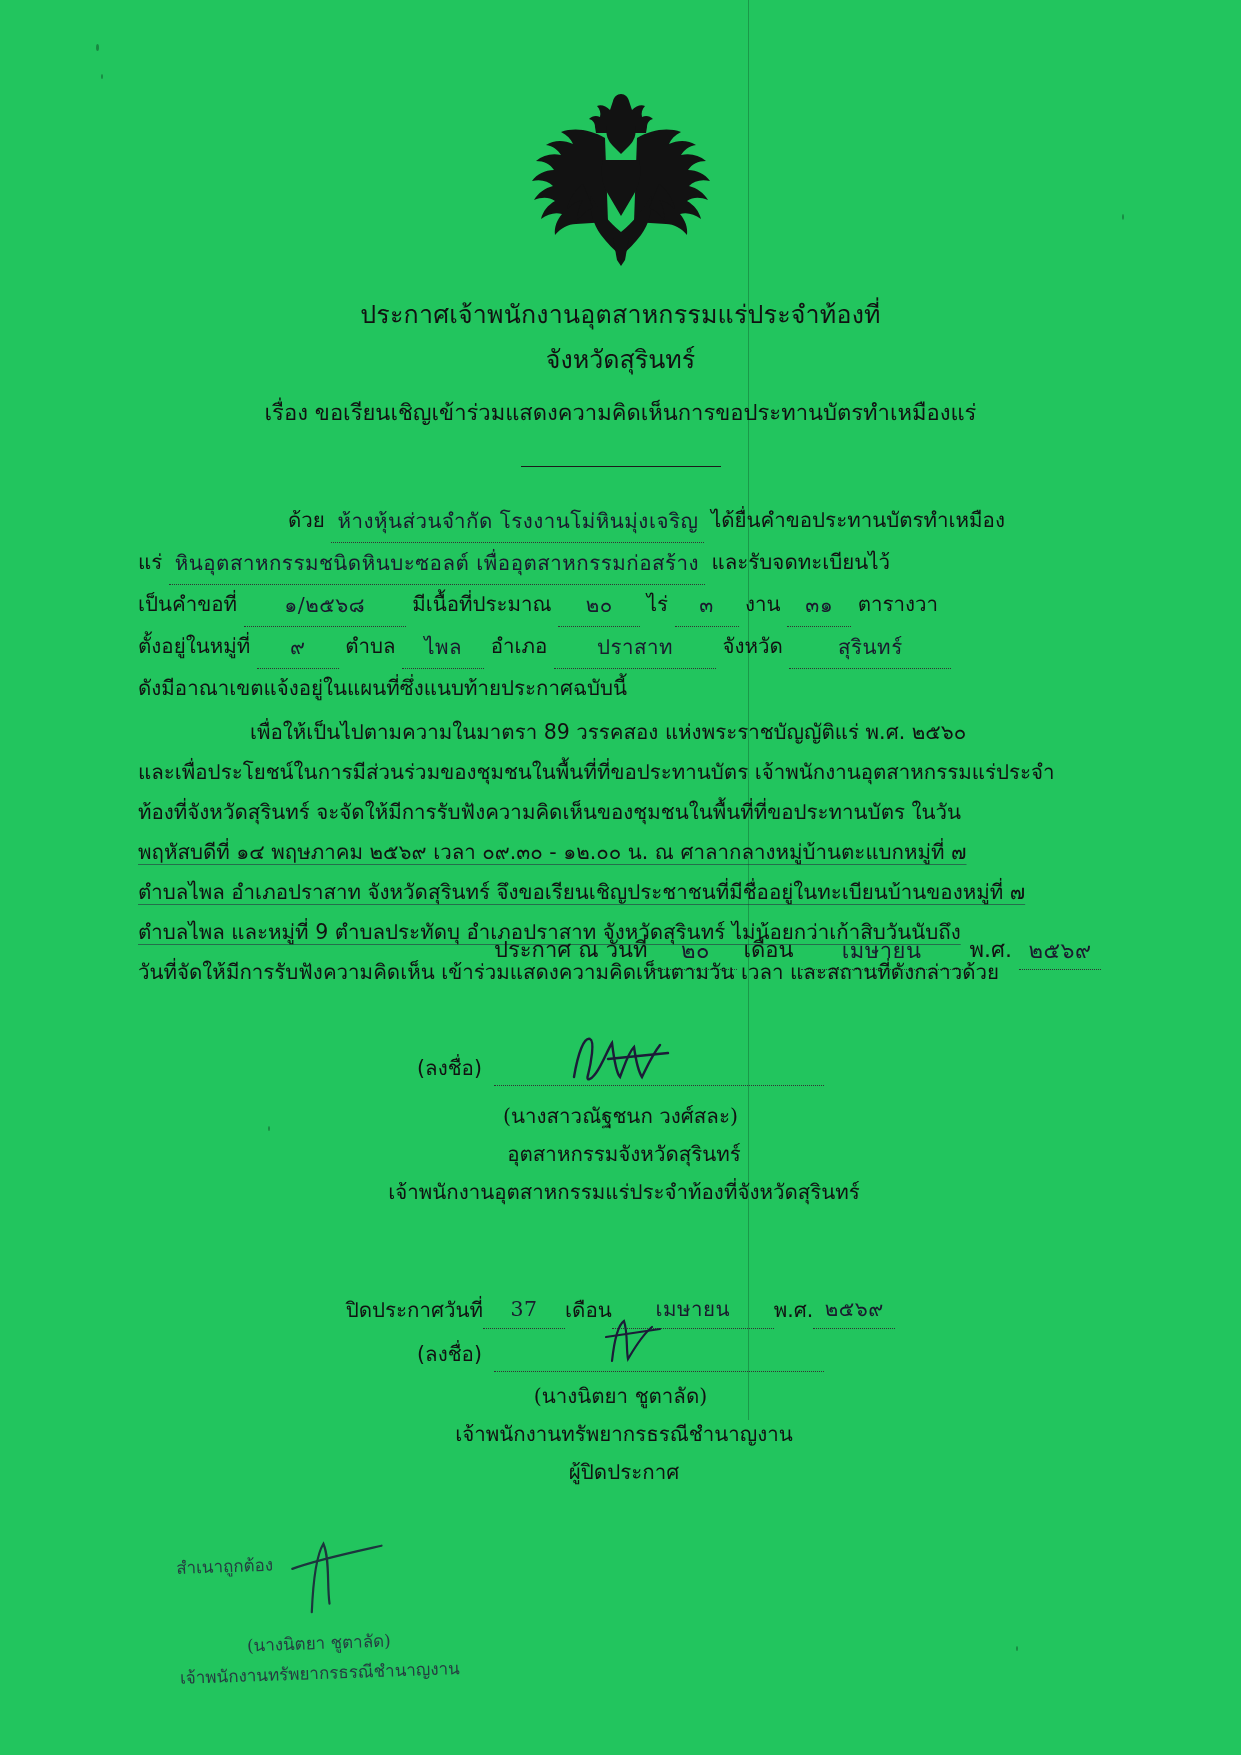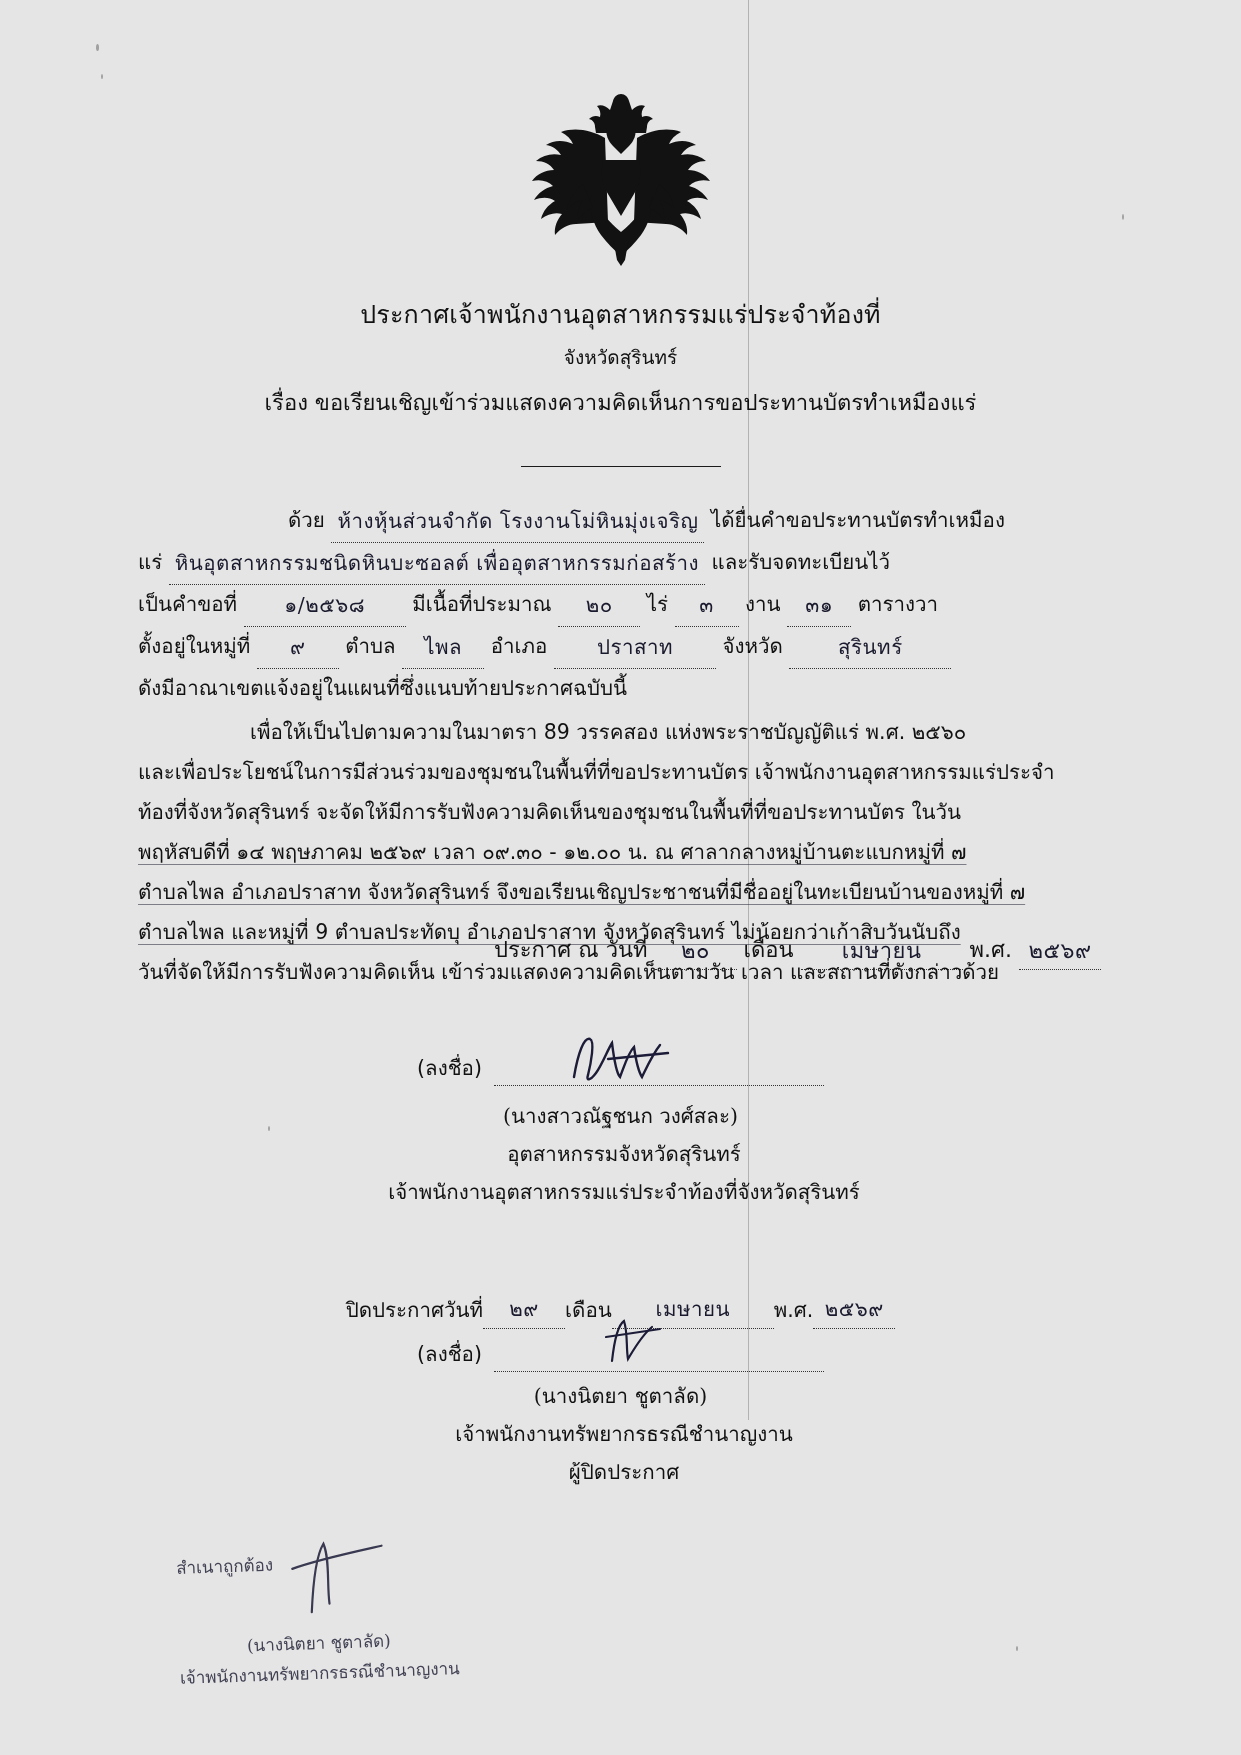--- a/index.html
+++ b/index.html
@@ -19,7 +19,7 @@
   .page {
     position: absolute;
     inset: 0;
-    background: #e5e5e5;
+    background: #22c55e;
   }
 
   

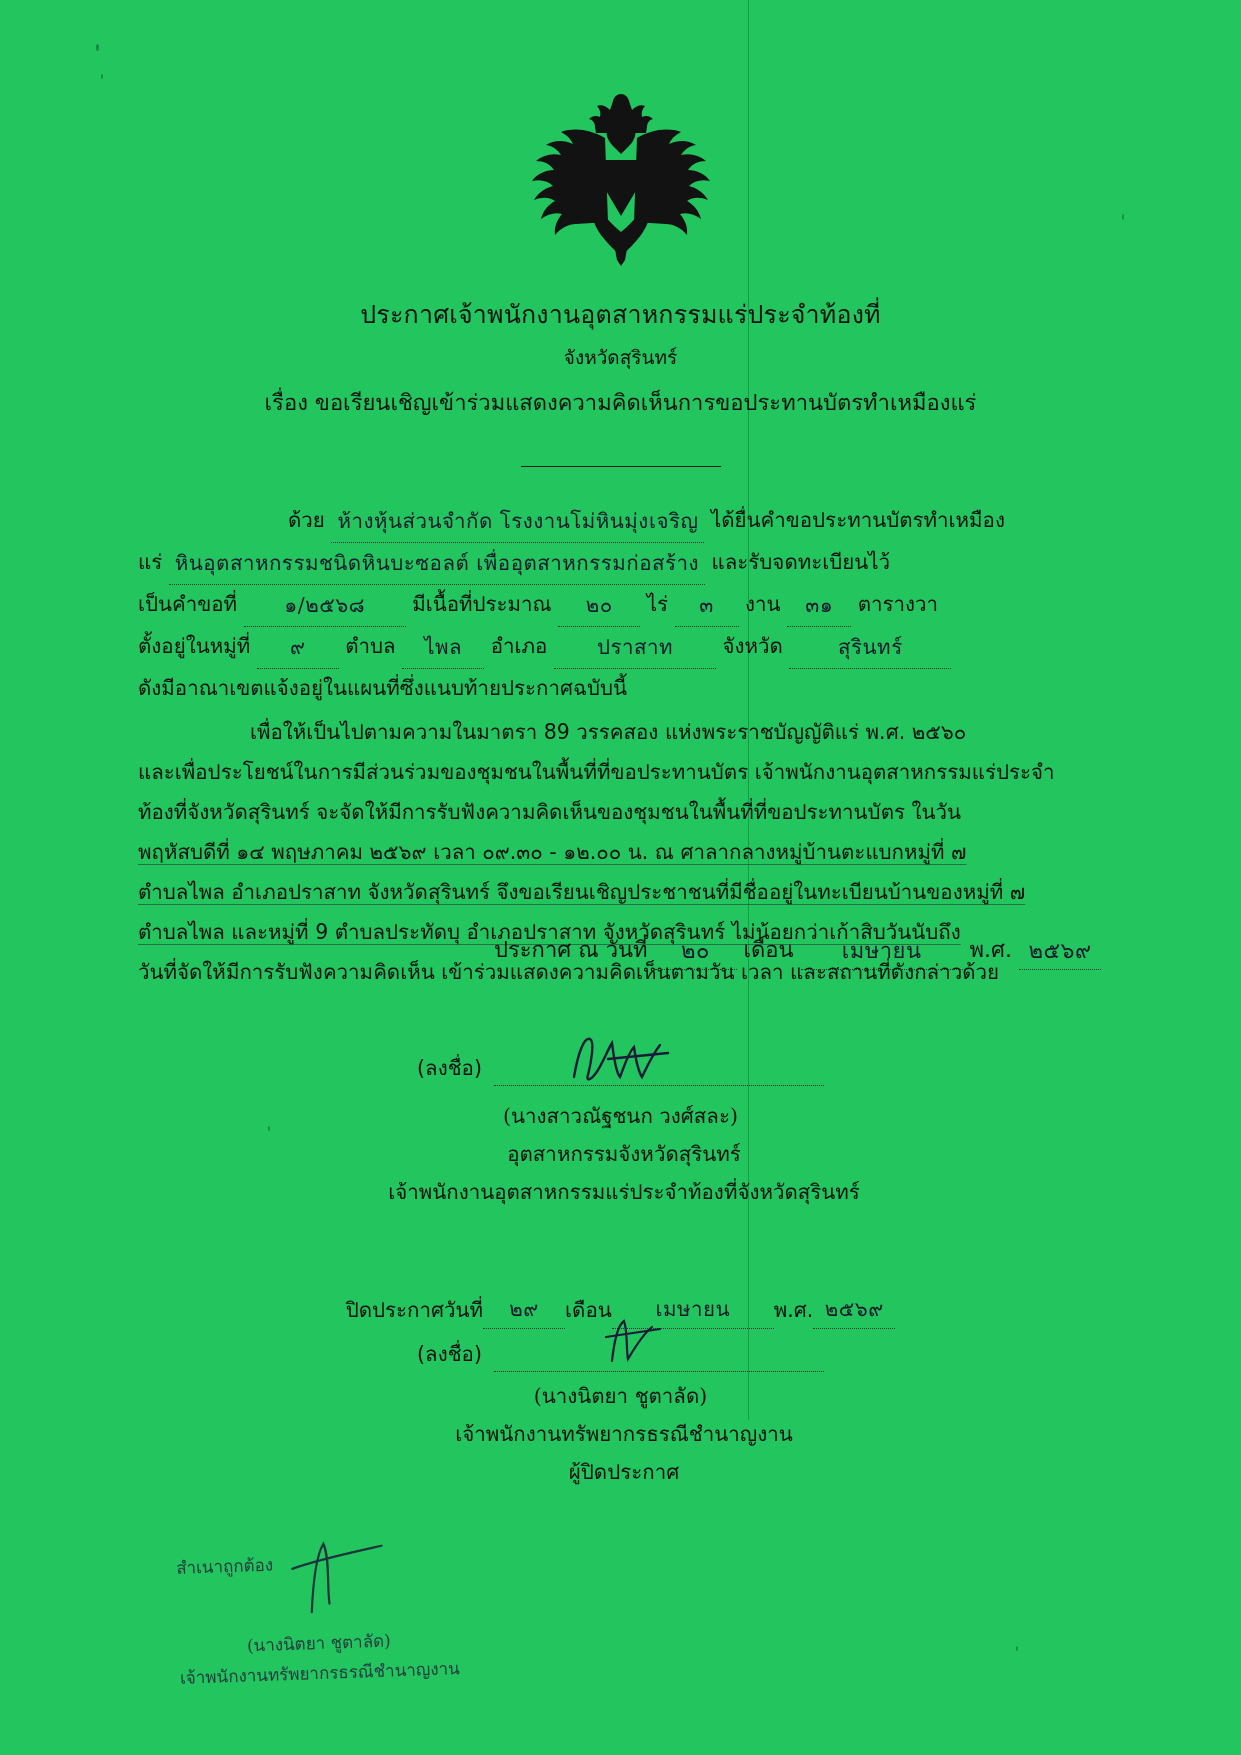--- a/index.html
+++ b/index.html
@@ -60,8 +60,9 @@
     letter-spacing: .2px;
   }
   .head-2 {
-    font-size: 19px;
+    font-size: 25px;
     margin-top: 8px;
+    font-family: Liberation Mono, monospace;
   }
   .head-3 {
     font-size: 22px;

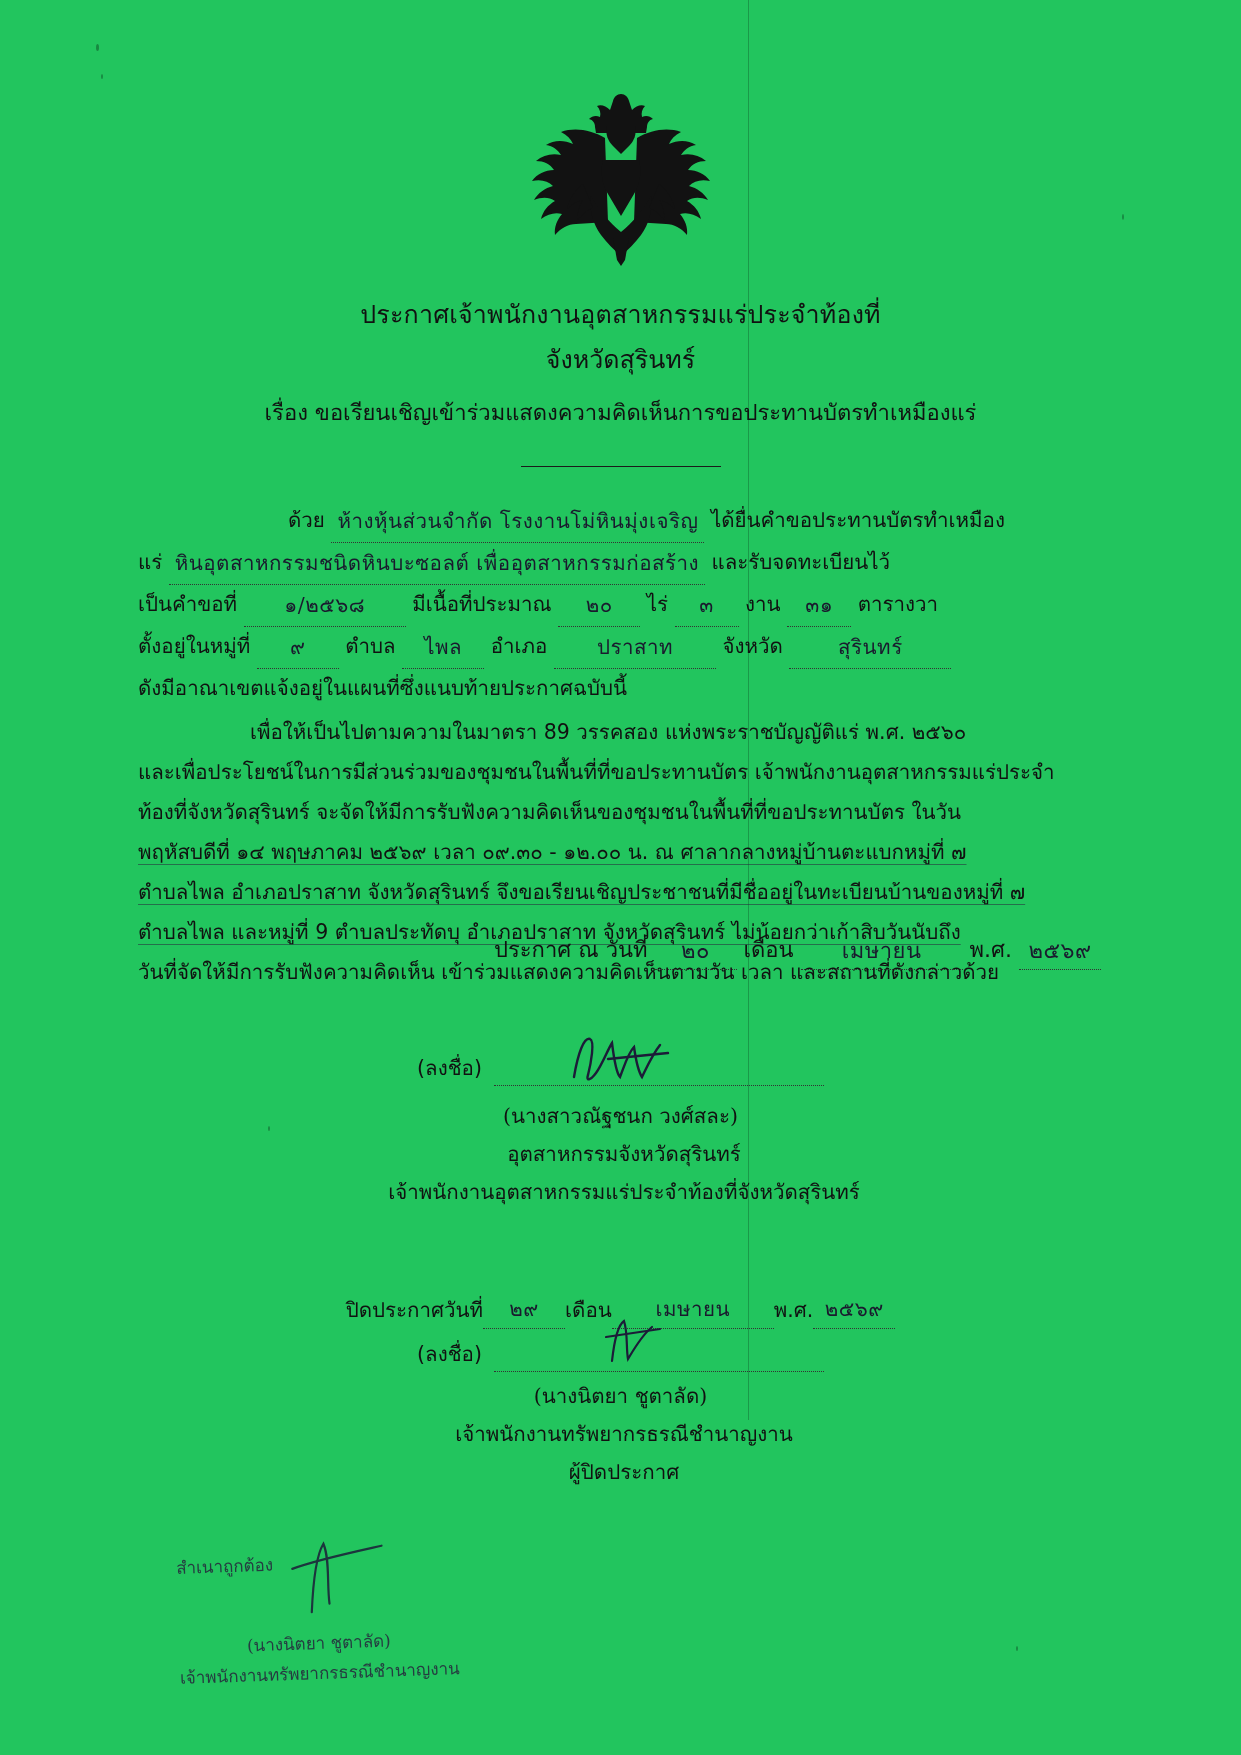--- a/index.html
+++ b/index.html
@@ -311,7 +311,7 @@
   <div class="post-block">
     <div class="post-date-row">
       <span>ปิดประกาศวันที่</span>
-      <span class="fill sm">๒๙</span>
+      <span class="fill sm">37</span>
       <span>เดือน</span>
       <span class="fill wide">เมษายน</span>
       <span>พ.ศ.</span>

